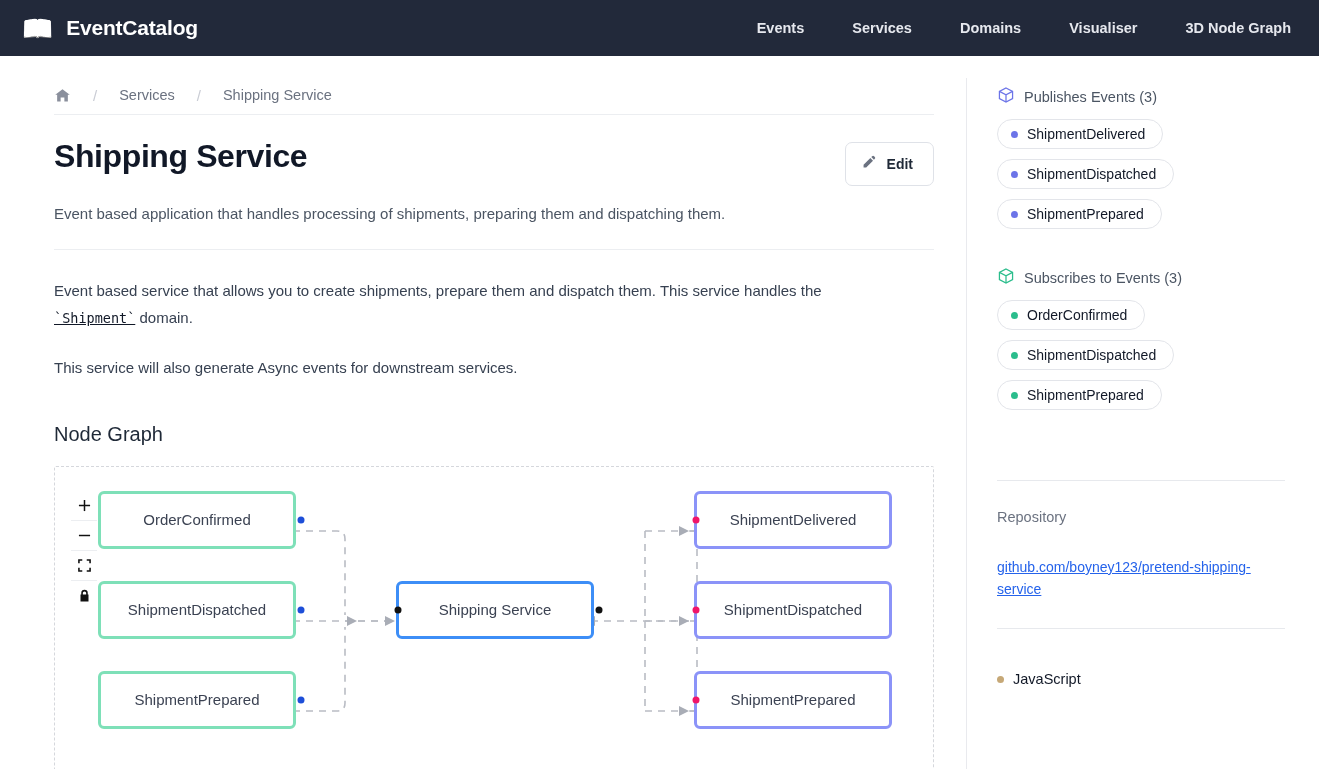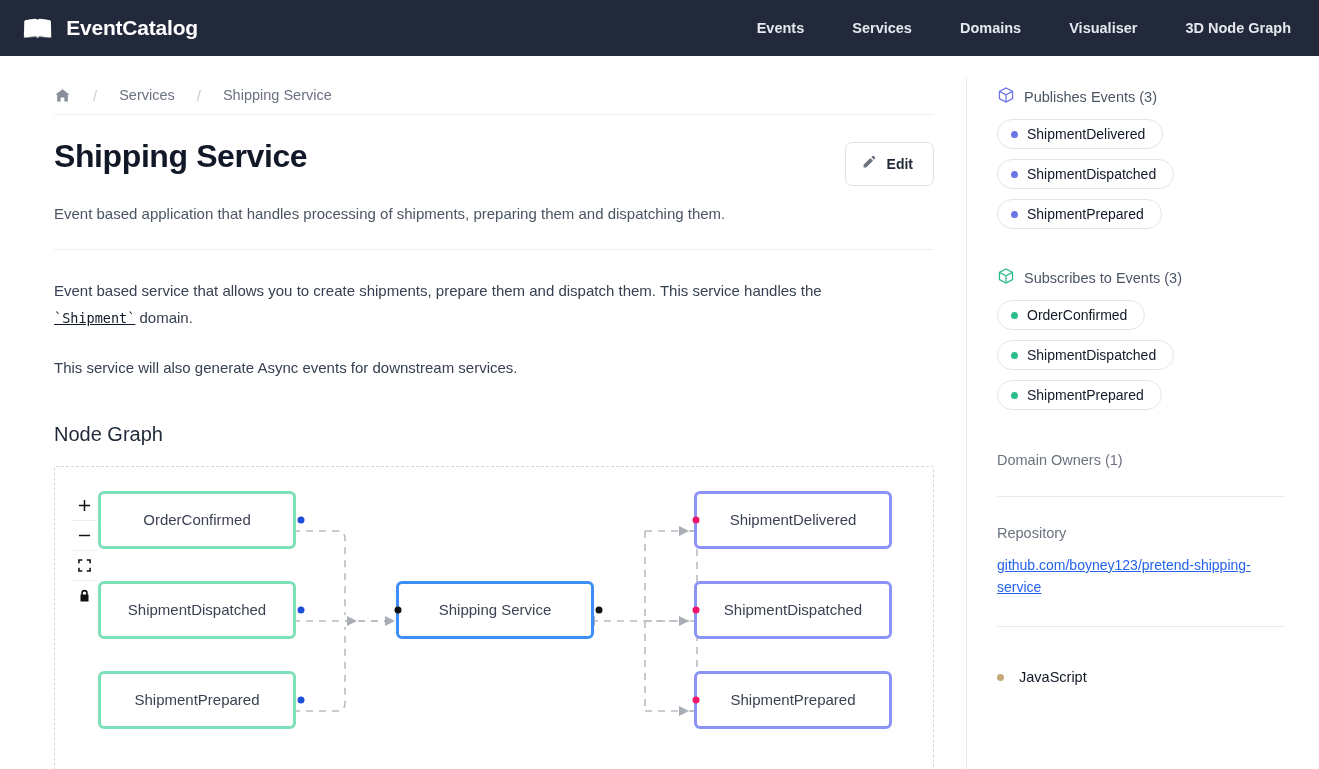--- a/index.html
+++ b/index.html
@@ -393,7 +393,6 @@
 
     <div style="height:42px"></div>
 
-    <div class="side-label">Domain Owners (1)</div>
 
     <div class="side-hr"></div>
 

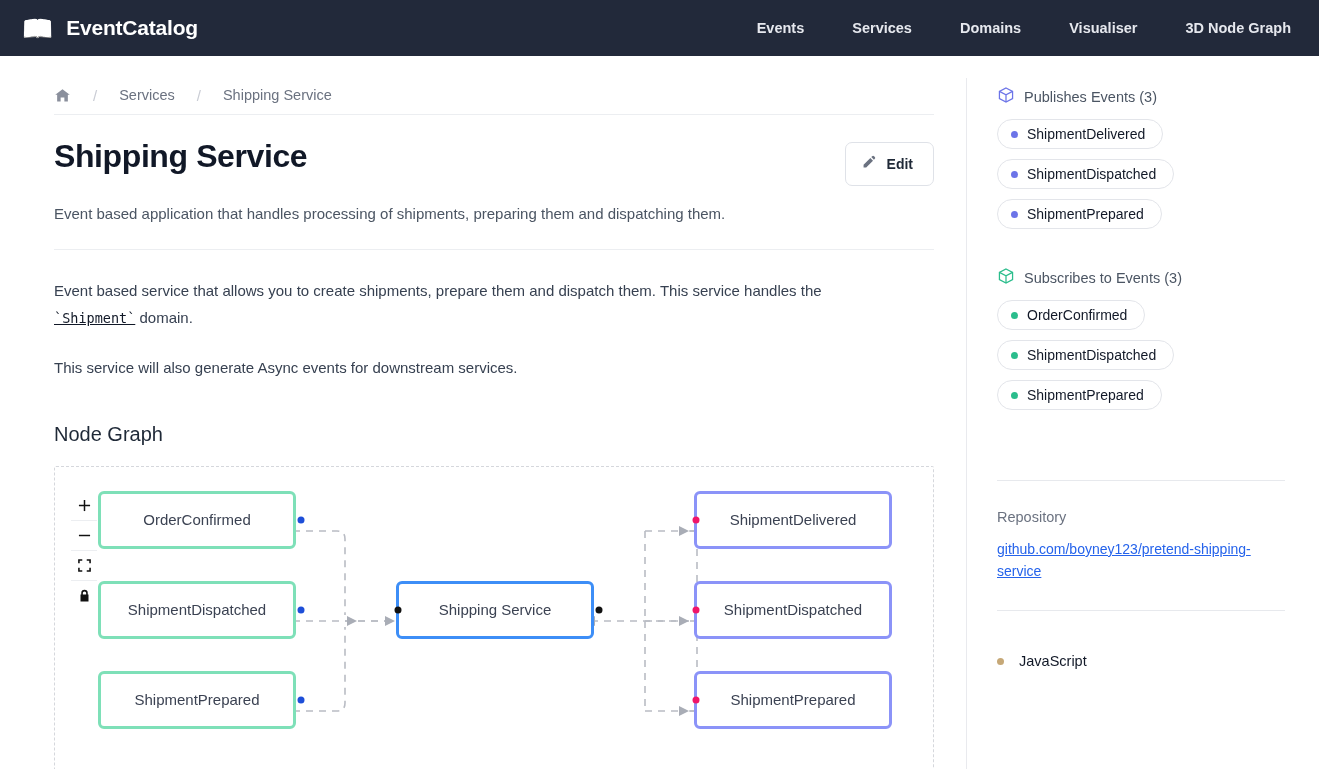--- a/index.html
+++ b/index.html
@@ -179,7 +179,7 @@
   .owner-name { font-size: 15px; color: #111827; }
   .side-hr { border-top: 1px solid #e7e9ed; margin: 28px 0 0 0; }
   .repo-link {
-    display: inline-block; margin-top: 14px;
+    display: inline-block; margin-top: 32px;
     color: #2563eb; font-size: 14px; text-decoration: underline;
     line-height: 1.55; max-width: 262px;
   }

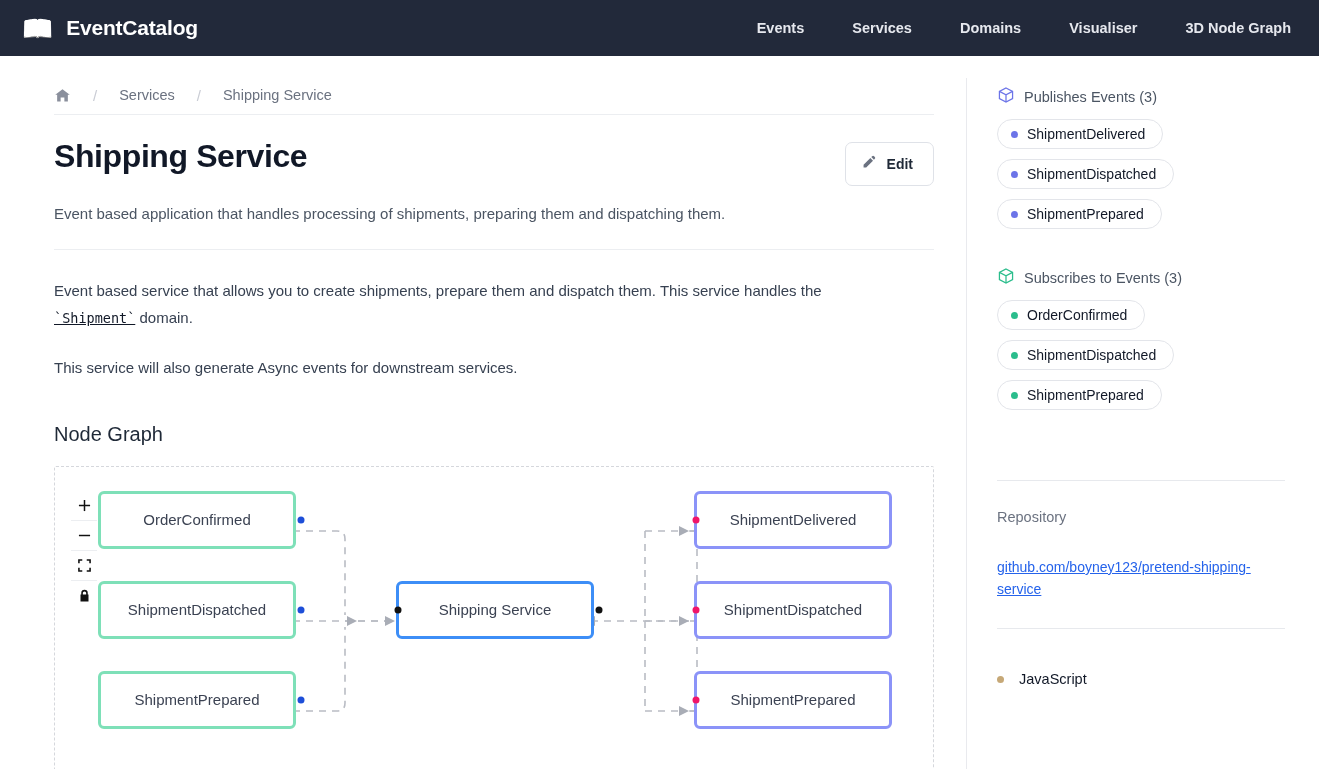--- a/index.html
+++ b/index.html
@@ -183,7 +183,7 @@
     color: #2563eb; font-size: 14px; text-decoration: underline;
     line-height: 1.55; max-width: 262px;
   }
-  .lang-row { display: flex; align-items: center; gap: 15px; margin-top: 14px; }
+  .lang-row { display: flex; align-items: center; gap: 9px; margin-top: 14px; }
   .lang-name { font-size: 14.5px; color: #111827; }
 </style>
 </head>

